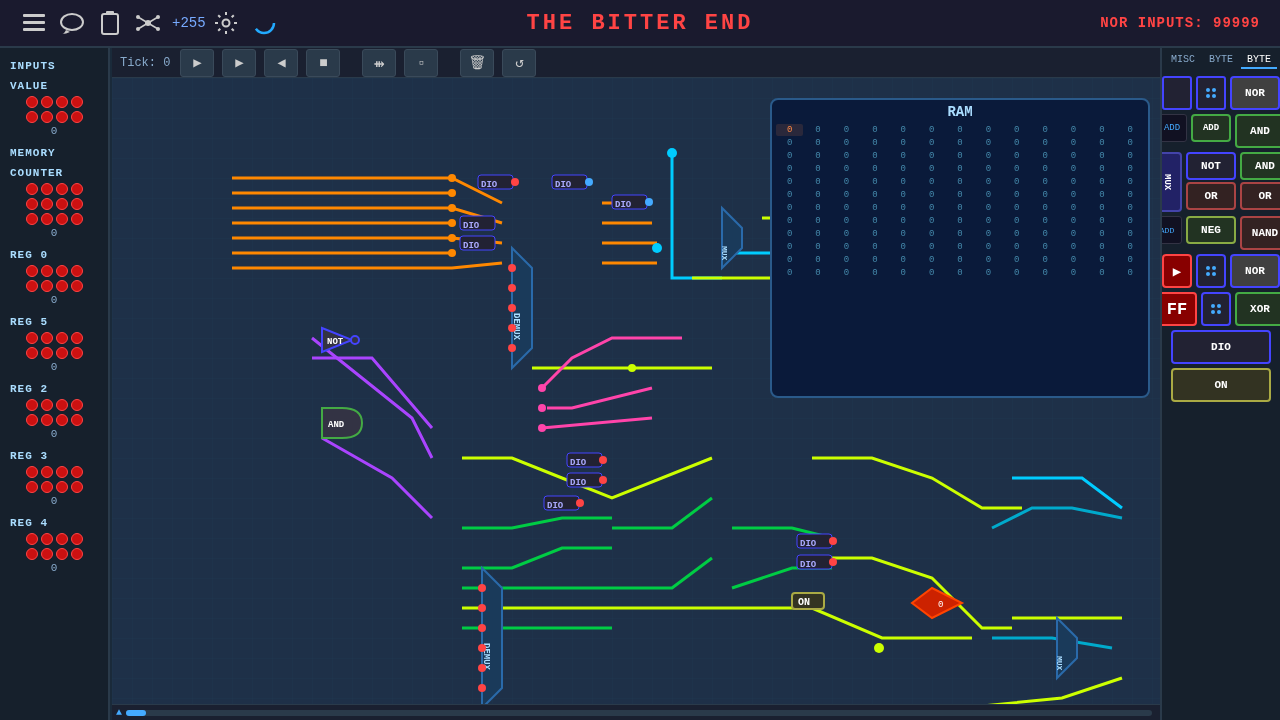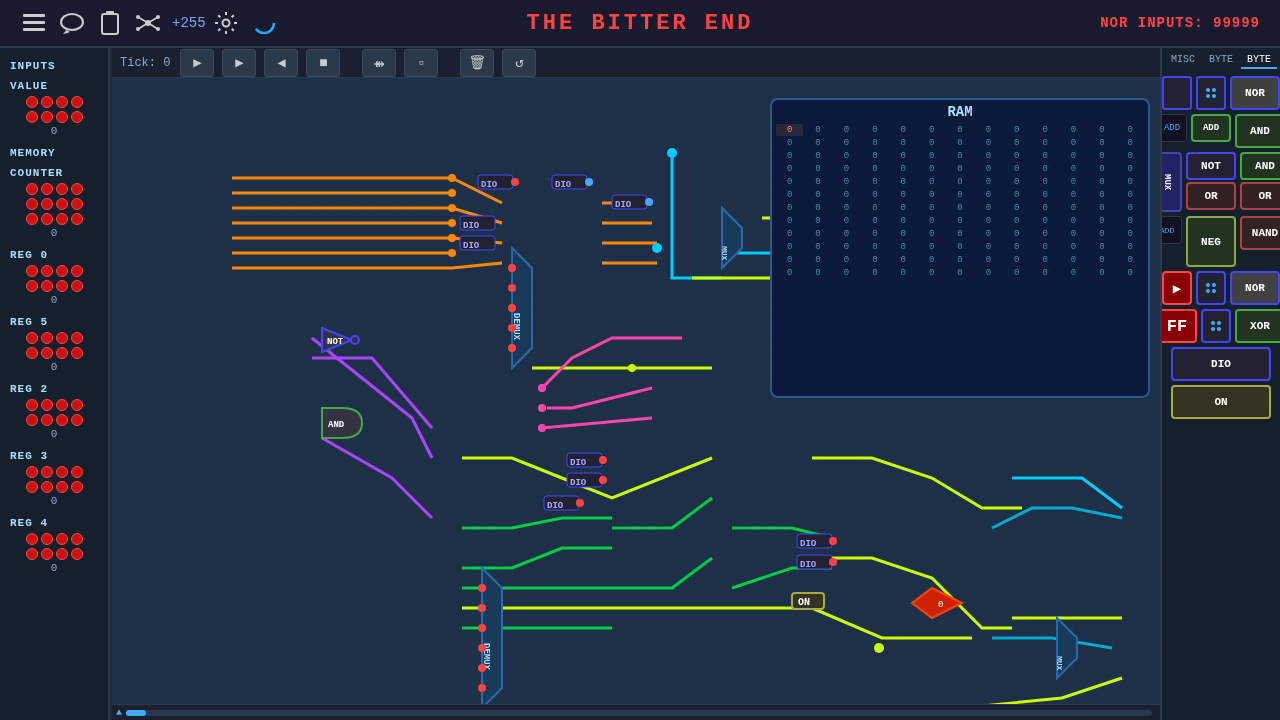--- a/index.html
+++ b/index.html
@@ -691,7 +691,7 @@
 
   <div class="gate-row">
     <div style="width:30px;height:28px;background:#112;border:1px solid #334;border-radius:3px;font-size:8px;color:#4af;display:flex;align-items:center;justify-content:center;">ADD</div>
-    <div class="gate-btn gate-neg" style="width:50px;height:51px;">NEG</div>
+    <div class="gate-btn gate-neg" style="width:50px;height:28px;">NEG</div>
     <div class="gate-btn gate-nand" style="width:50px;height:34px;">NAND</div>
   </div>
 

